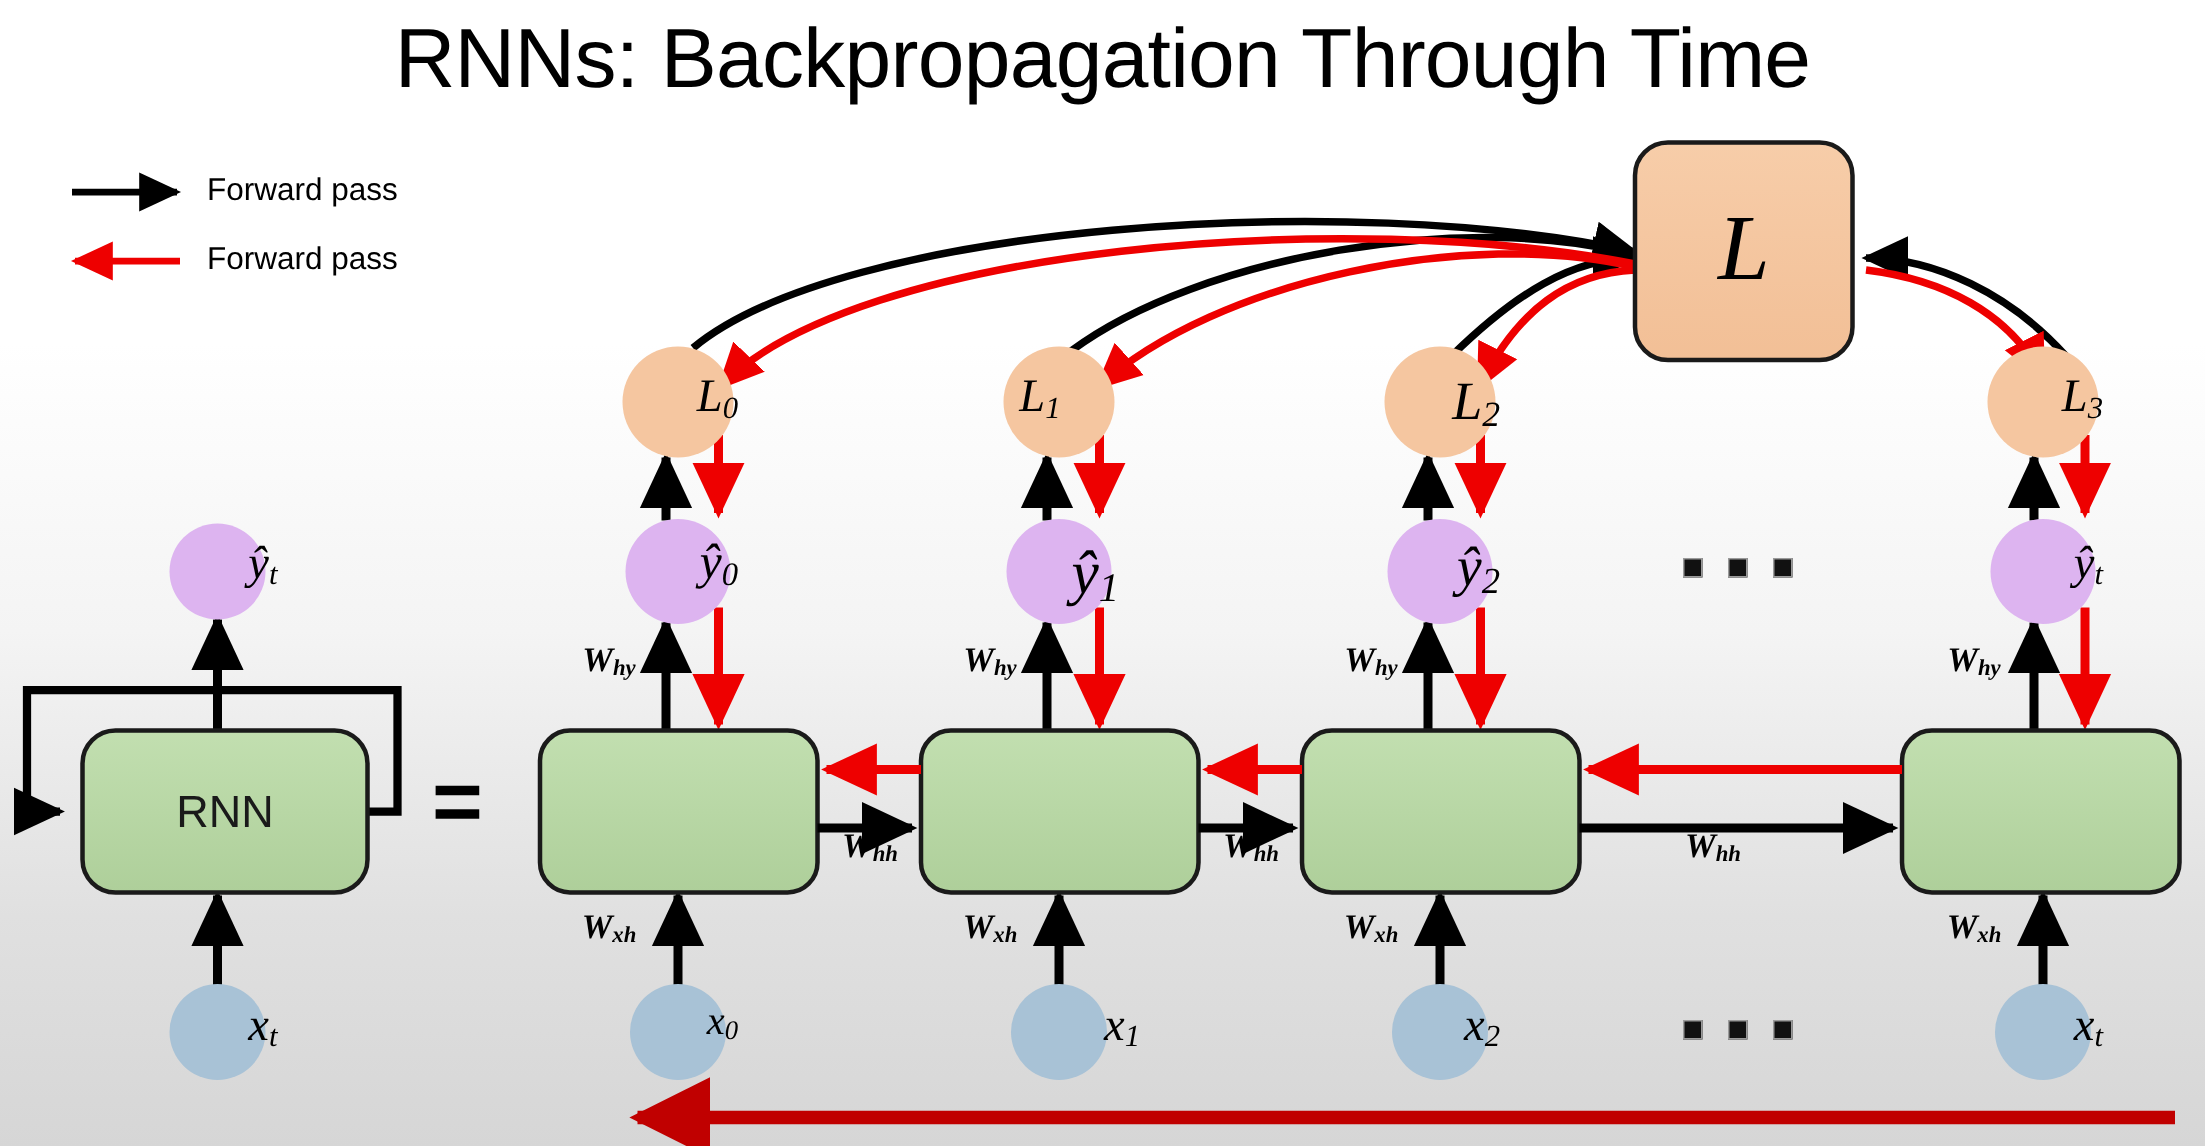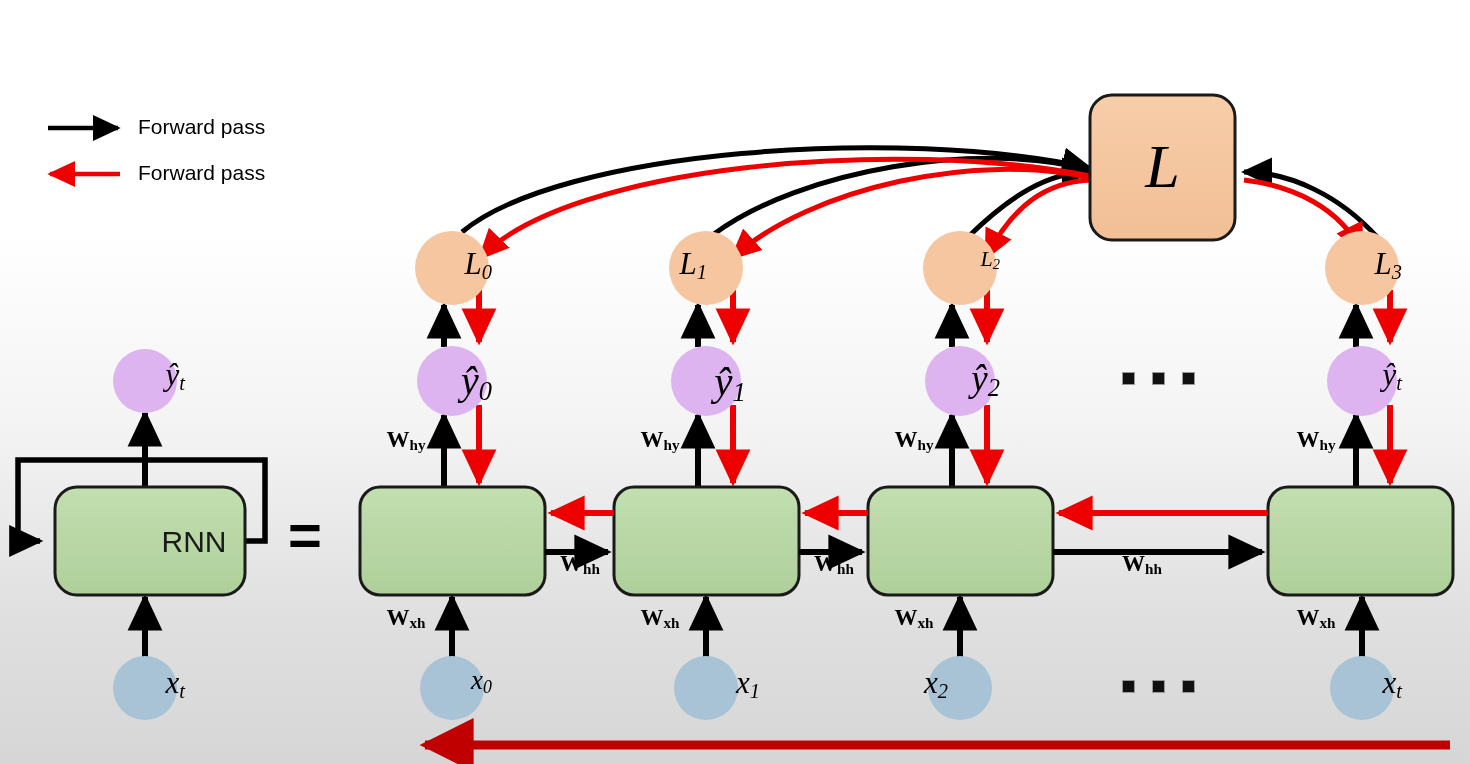--- a/index.html
+++ b/index.html
@@ -104,6 +104,7 @@
 
 <div id="slide">
 
+  <div class="title">RNNs: Backpropagation Through Time</div>
 
   <svg id="vector-layer" viewBox="0 0 1470 764" xmlns="http://www.w3.org/2000/svg">
     <defs>

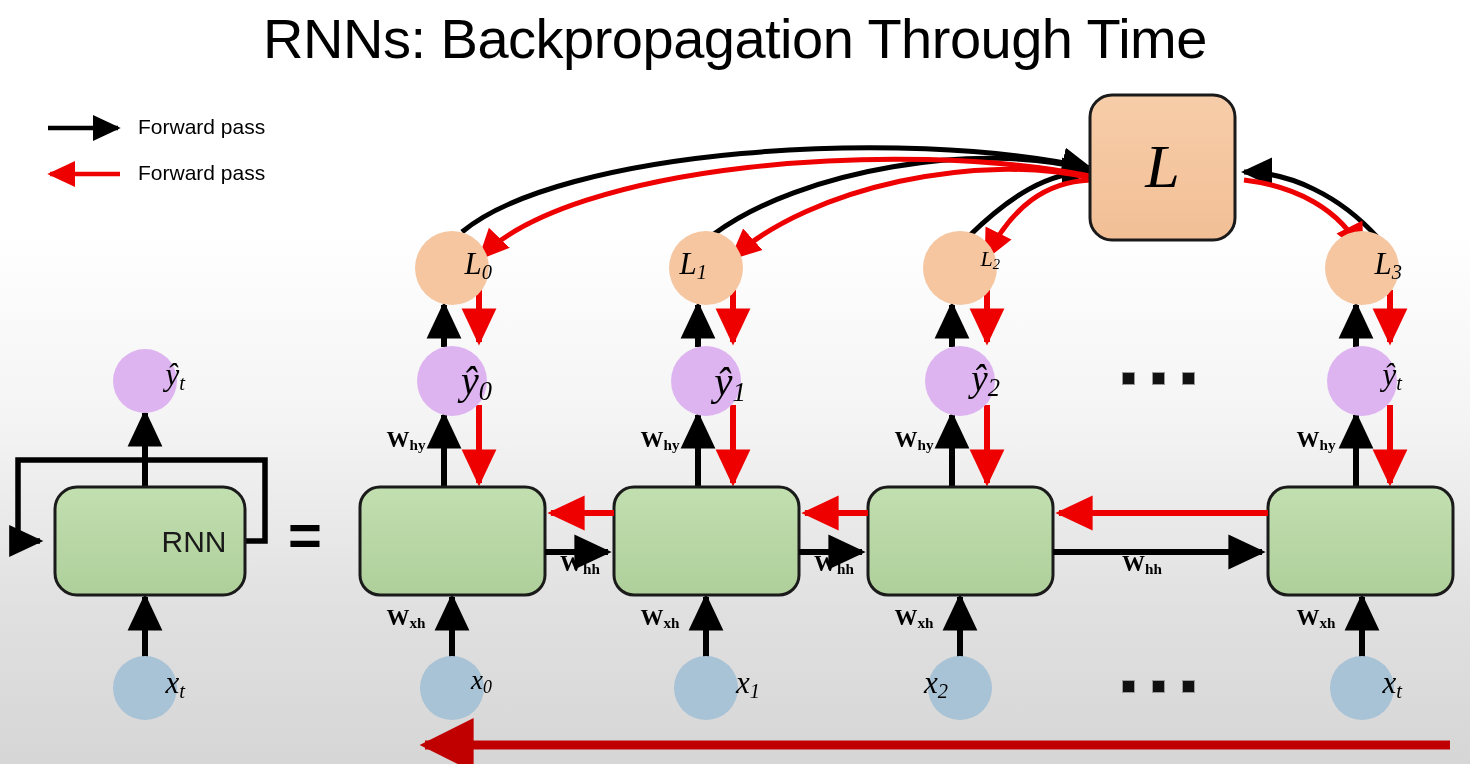--- a/index.html
+++ b/index.html
@@ -316,7 +316,7 @@
     <span>W</span><span class="sub">hh</span>
   </div>
 
-  <div class="node-label" style="left:920px; top:246px; width:80px; font-size:22px;">
+  <div class="node-label" style="left:920px; top:246px; width:80px; font-size:36px;">
     <span>L</span><span class="sub">2</span>
   </div>
   <div class="node-label" style="left:920px; top:357px; width:80px; font-size:37px;">

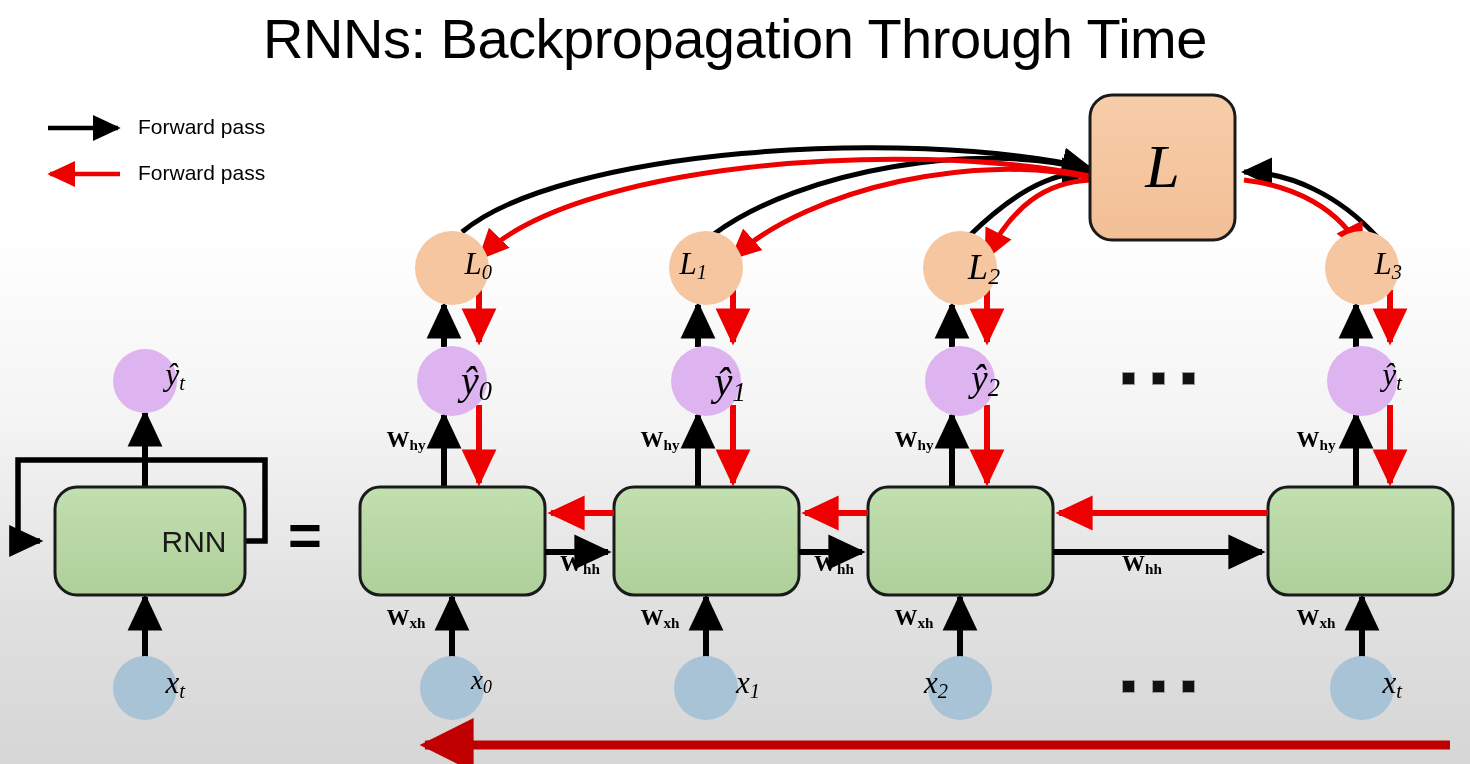--- a/index.html
+++ b/index.html
@@ -281,7 +281,7 @@
   <div class="node-label" style="left:412px; top:246px; width:80px; font-size:31px;">
     <span>L</span><span class="sub">0</span>
   </div>
-  <div class="node-label" style="left:412px; top:357px; width:80px; font-size:40px;">
+  <div class="node-label" style="left:412px; top:357px; width:80px; font-size:33px;">
     <span>ŷ</span><span class="sub">0</span>
   </div>
   <div class="node-label" style="left:412px; top:665px; width:80px; font-size:27px;font-family:Liberation Serif, serif;">

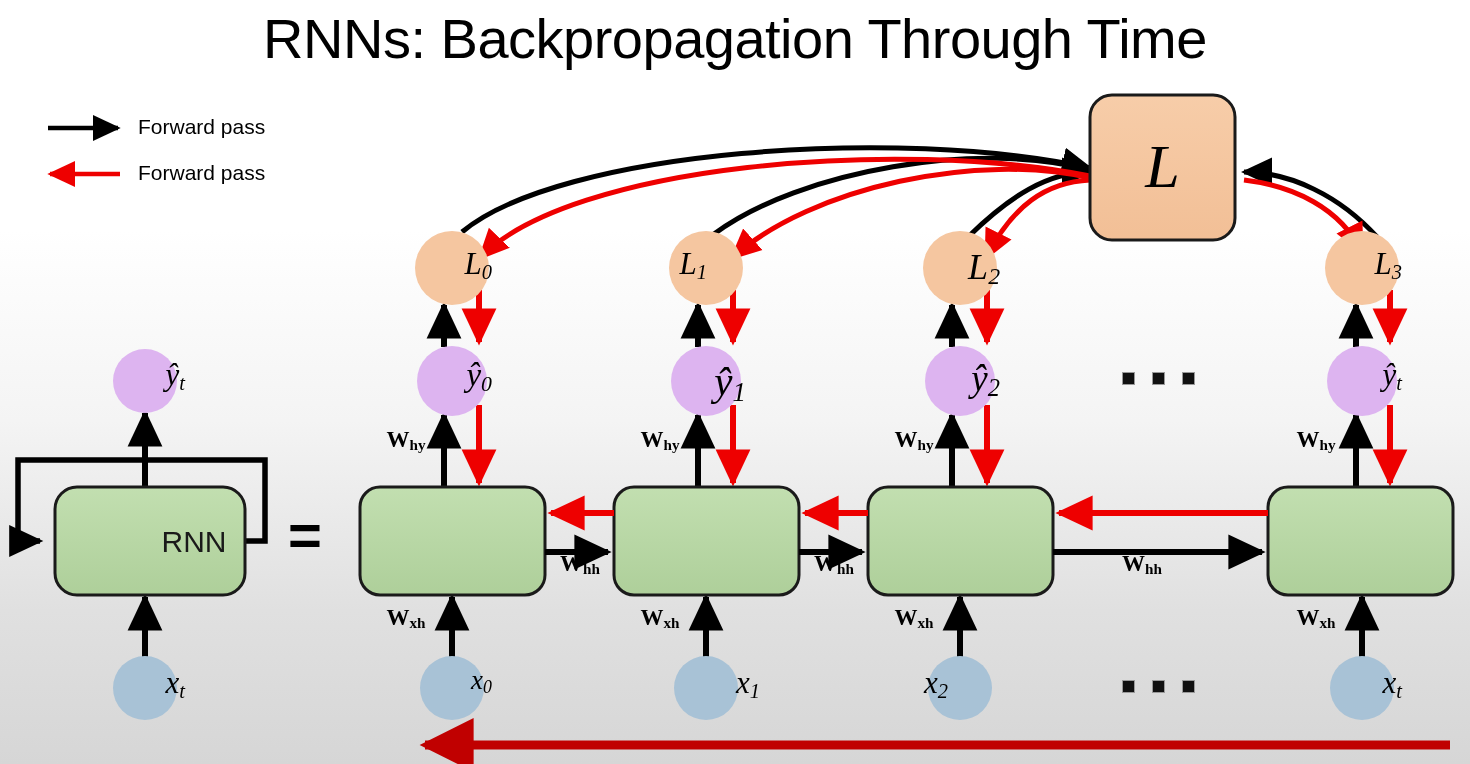--- a/index.html
+++ b/index.html
@@ -62,6 +62,7 @@
   .weight-label {
     position: absolute;
     font-family: "Liberation Serif", serif;
+    font-style: italic;
     font-weight: bold;
     font-size: 23px;
     color: #000000;

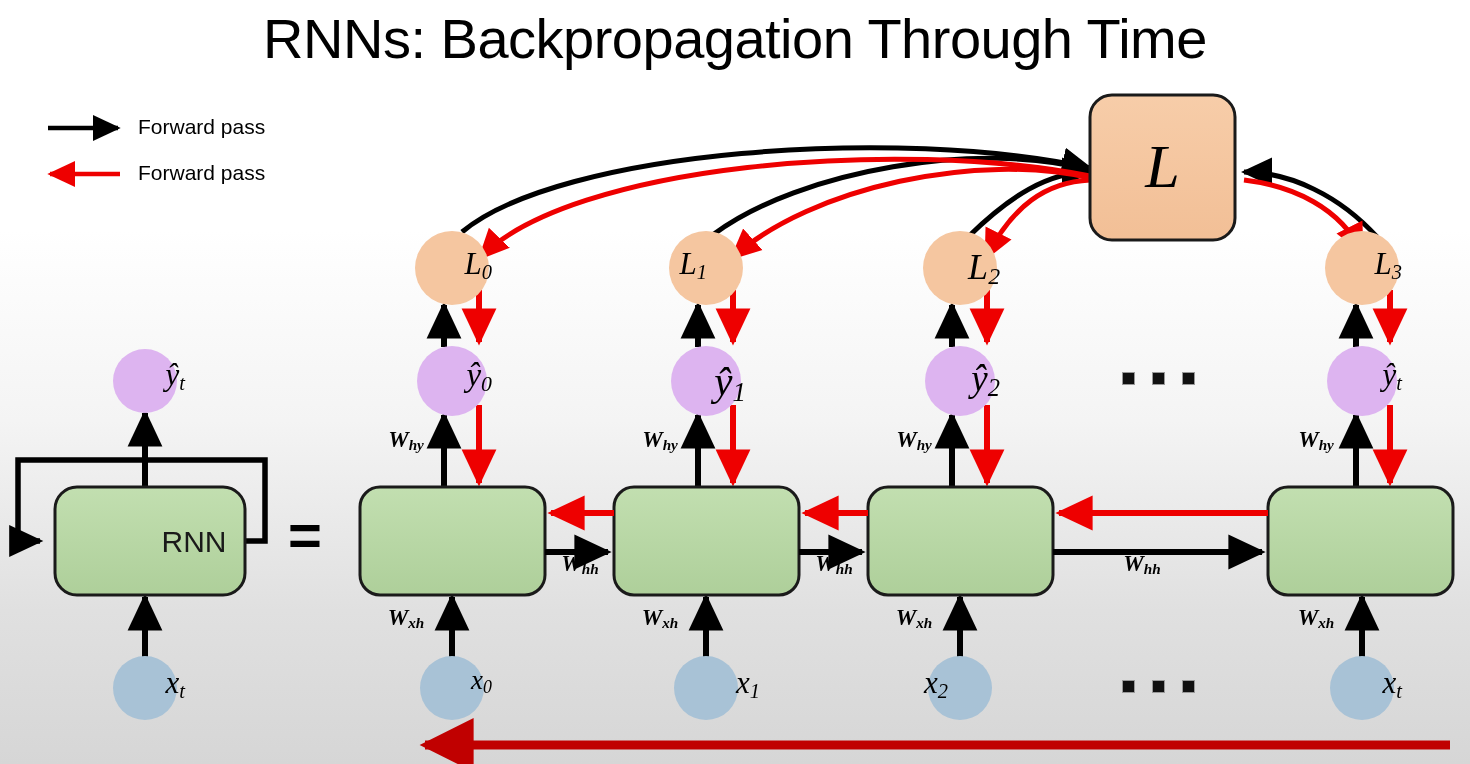--- a/index.html
+++ b/index.html
@@ -57,7 +57,6 @@
     color: #1a1a1a;
     text-align: center;
     white-space: nowrap;
-    padding-left: 44px;
   }
   .weight-label {
     position: absolute;

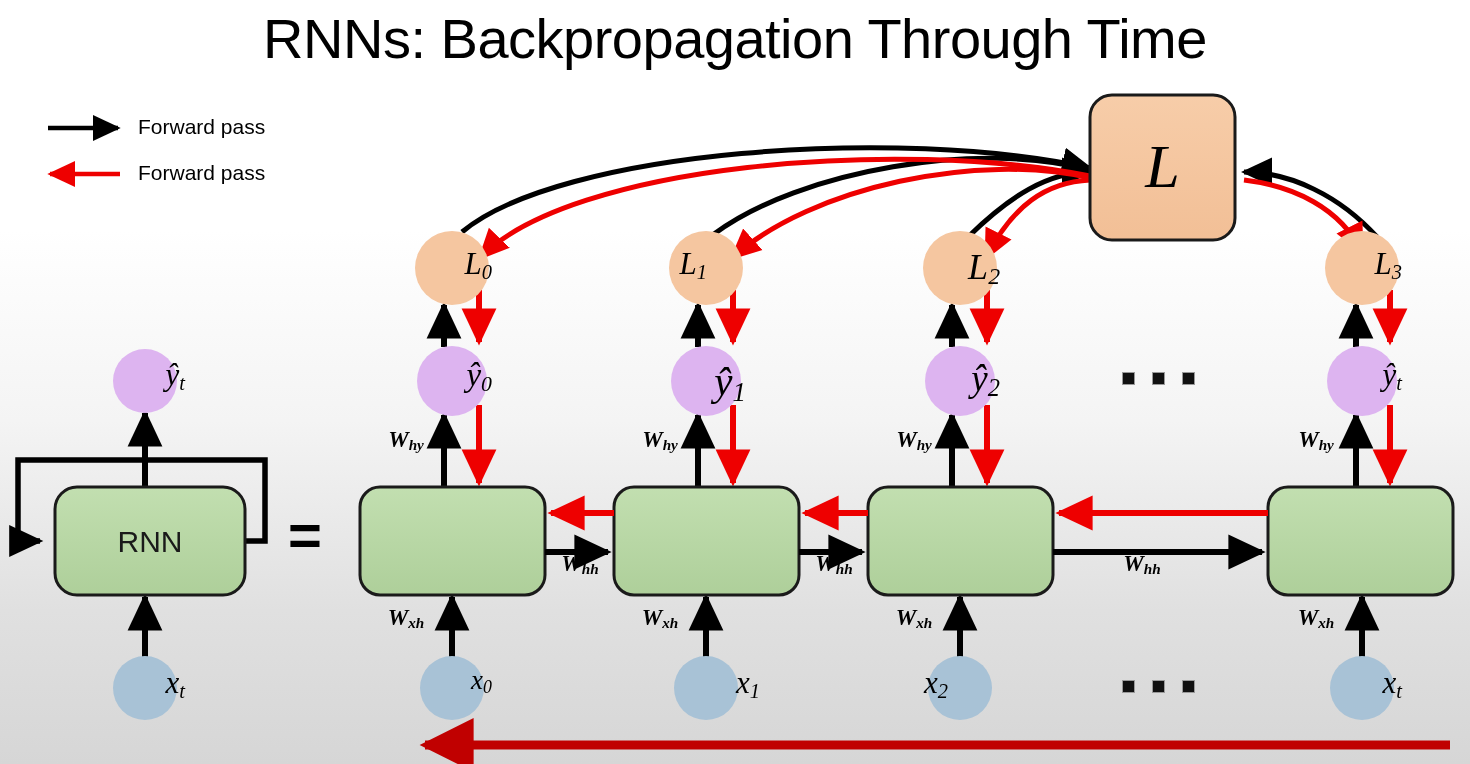--- a/index.html
+++ b/index.html
@@ -322,7 +322,7 @@
   <div class="node-label" style="left:920px; top:357px; width:80px; font-size:37px;">
     <span>ŷ</span><span class="sub">2</span>
   </div>
-  <div class="node-label" style="left:868px; top:665px; width:80px; font-size:31px;">
+  <div class="node-label" style="left:920px; top:665px; width:80px; font-size:31px;">
     <span>x</span><span class="sub">2</span>
   </div>
   <div class="weight-label" style="left:879px; top:427px; width:70px;">

